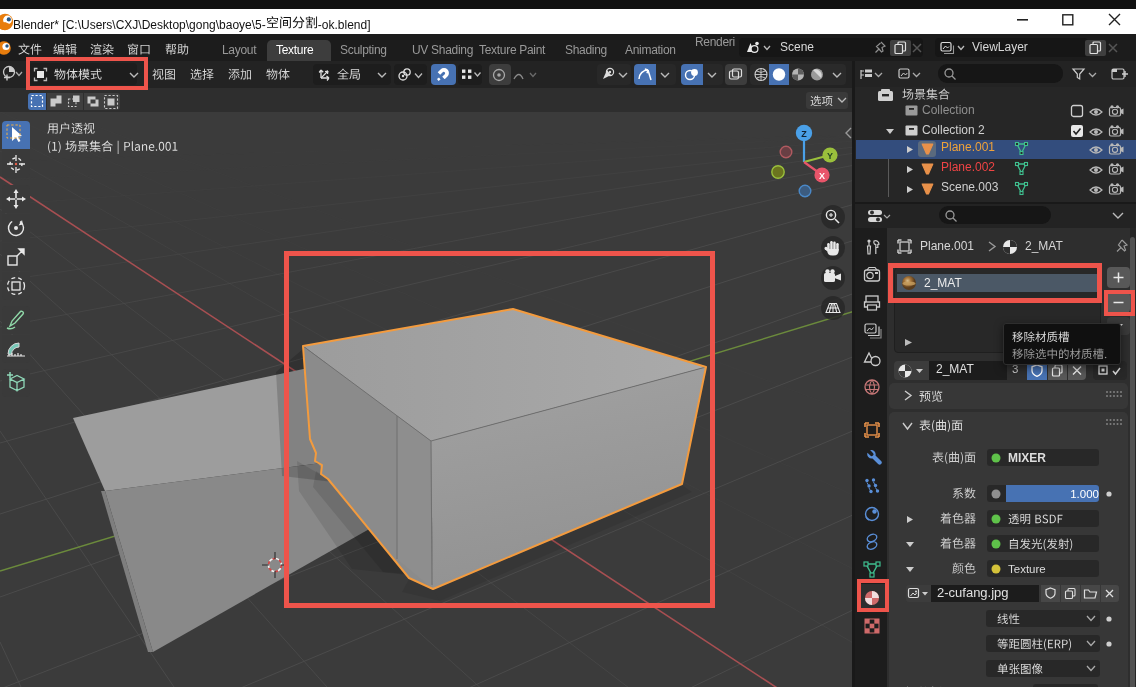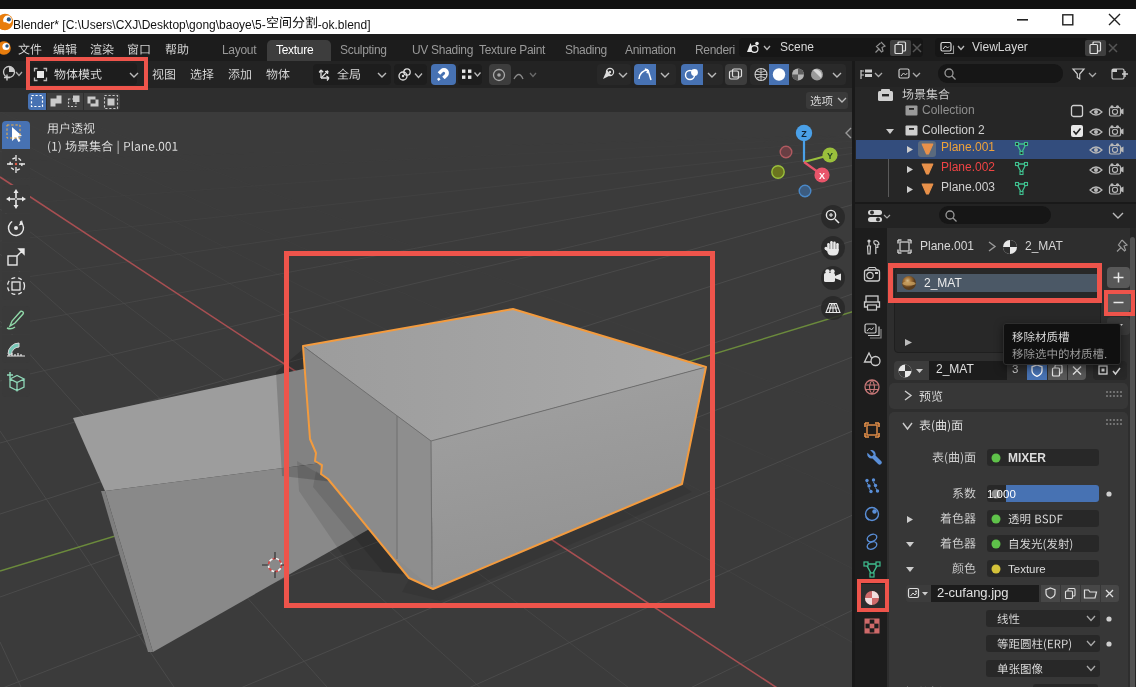--- a/index.html
+++ b/index.html
@@ -97,7 +97,7 @@
 <div style="position:absolute;left:479px;top:34px;font-family:'Liberation Sans',sans-serif;font-size:12px;color:#999999;font-weight:400;letter-spacing:-0.3px;white-space:nowrap;line-height:14px">Texture Paint</div>
 <div style="position:absolute;left:565px;top:34px;font-family:'Liberation Sans',sans-serif;font-size:12px;color:#999999;font-weight:400;letter-spacing:-0.3px;white-space:nowrap;line-height:14px">Shading</div>
 <div style="position:absolute;left:625px;top:34px;font-family:'Liberation Sans',sans-serif;font-size:12px;color:#999999;font-weight:400;letter-spacing:-0.3px;white-space:nowrap;line-height:14px">Animation</div>
-<div style="position:absolute;left:695px;top:34px;font-family:'Liberation Sans',sans-serif;font-size:12px;color:#999999;font-weight:400;letter-spacing:-0.3px;white-space:nowrap;line-height:14px">Renderi</div>
+<div style="position:absolute;left:695px;top:26px;font-family:'Liberation Sans',sans-serif;font-size:12px;color:#999999;font-weight:400;letter-spacing:-0.3px;white-space:nowrap;line-height:14px">Renderi</div>
 <div style="position:absolute;left:739px;top:29px;width:184px;height:19px;background:#161616;border-radius:4px;"></div>
 <svg style="position:absolute;left:742px;top:30px" width="32" height="17" viewBox="0 0 32 17">
       <path d="M5 13 L8.5 4 L12 13 Z" fill="#e8e8e8"></path>

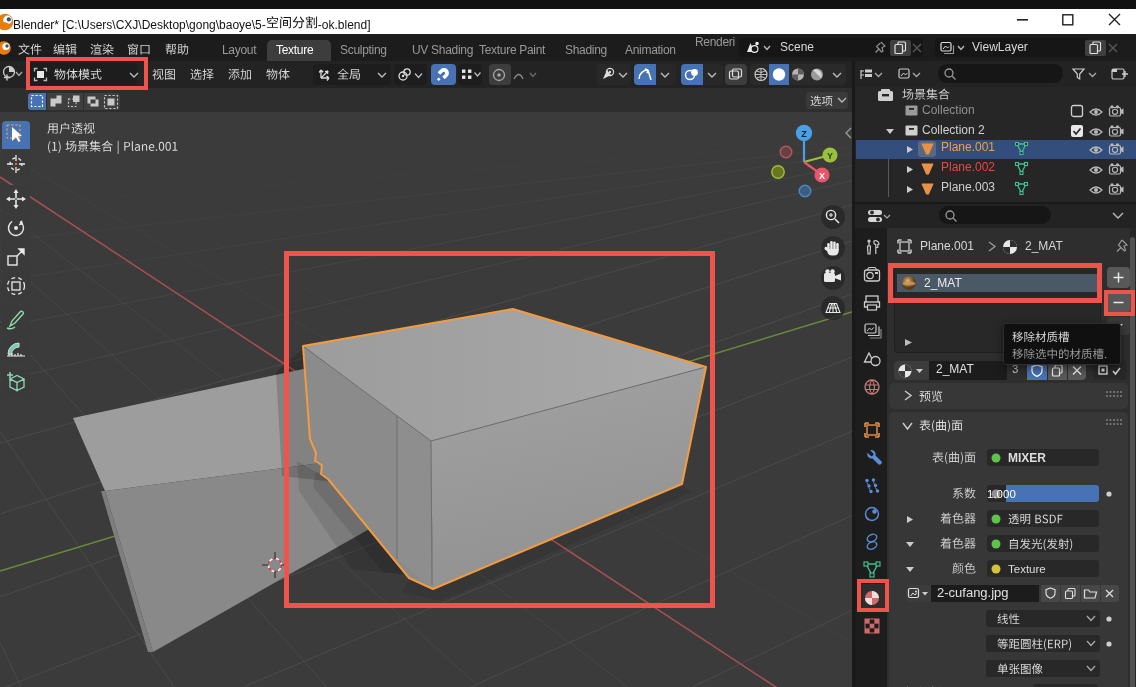--- a/index.html
+++ b/index.html
@@ -720,7 +720,7 @@
 <svg style="position:absolute;left:920px;top:173px" width="15" height="14" viewBox="0 0 15 14">
       <path d="M2.2 2 L12.8 2 L8.4 12 L6.6 12 Z" fill="#e8914a" stroke="#e8914a" stroke-width="1.2" stroke-linejoin="round"></path>
     </svg>
-<div style="position:absolute;left:941px;top:171px;font-family:'Liberation Sans',sans-serif;font-size:12px;color:#d0d0d0;font-weight:400;letter-spacing:0px;white-space:nowrap;line-height:14px">Plane.003</div>
+<div style="position:absolute;left:941px;top:171px;font-family:'Liberation Sans',sans-serif;font-size:12px;color:#d0d0d0;font-weight:400;letter-spacing:0px;white-space:nowrap;line-height:14px">Scene.003</div>
 <svg style="position:absolute;left:1014px;top:172px" width="15" height="16" viewBox="0 0 15 16">
       <path d="M3 3 L12 3 L7.5 12 Z" fill="none" stroke="#3fbf8f" stroke-width="1.3"></path>
       <rect x="1.5" y="1.5" width="3" height="3" fill="#262626" stroke="#3fbf8f" stroke-width="1.1"></rect>

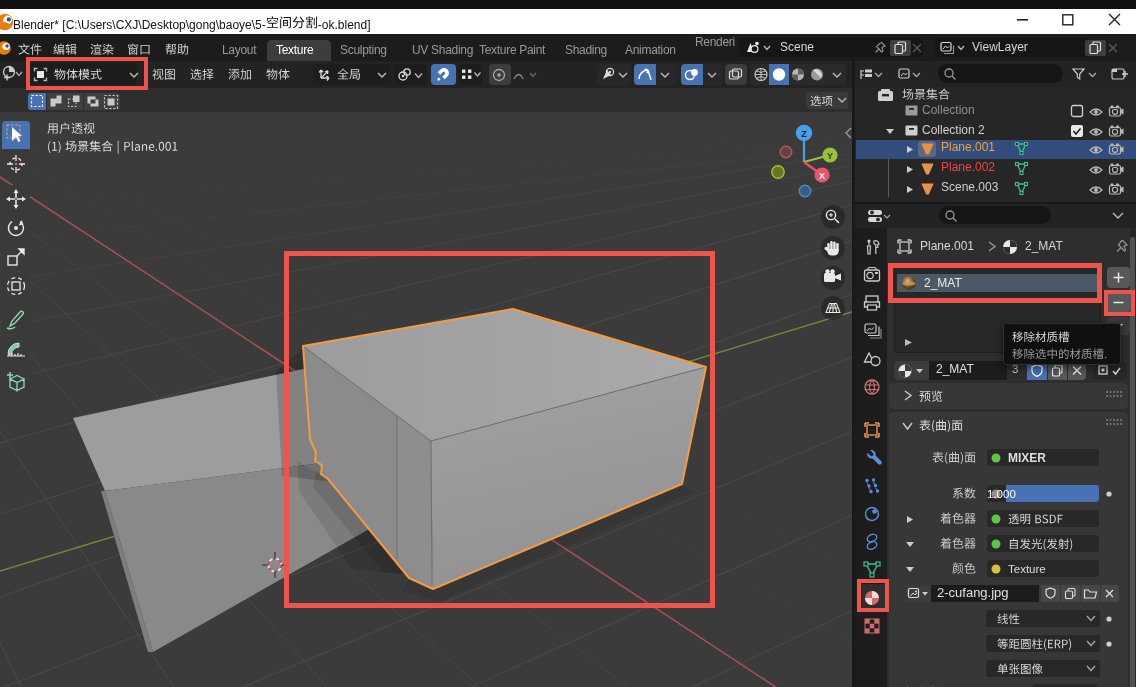--- a/index.html
+++ b/index.html
@@ -1017,7 +1017,7 @@
       <circle cx="6" cy="6" r="4.5" fill="#909090"></circle>
     </svg>
 <div style="position:absolute;left:1006px;top:476px;width:93px;height:17px;background:#4772b3;border-radius:0 3px 3px 0;"></div>
-<div style="position:absolute;left:987px;top:478px;width:112px;text-align:left;font-family:'Liberation Sans',sans-serif;font-size:11.5px;color:#ffffff;font-weight:400;letter-spacing:0px;white-space:nowrap;line-height:14px">1.000</div>
+<div style="position:absolute;left:987px;top:478px;width:112px;text-align:right;font-family:'Liberation Sans',sans-serif;font-size:11.5px;color:#ffffff;font-weight:400;letter-spacing:0px;white-space:nowrap;line-height:14px">1.000</div>
 <svg style="position:absolute;left:1105px;top:481px" width="8" height="8" viewBox="0 0 8 8">
       <circle cx="4" cy="4" r="2.6" fill="#cfcfcf"></circle>
     </svg>

